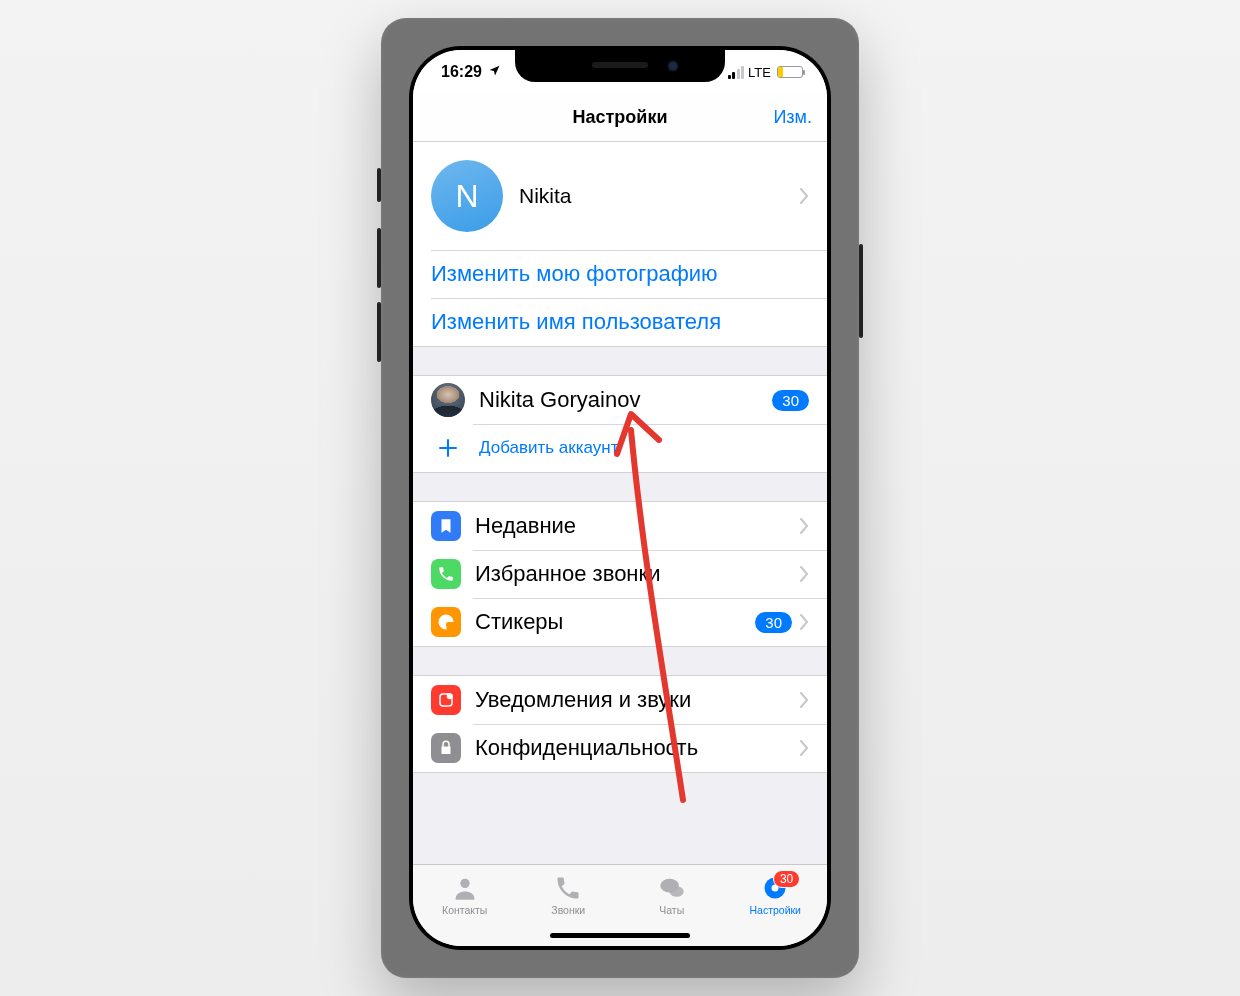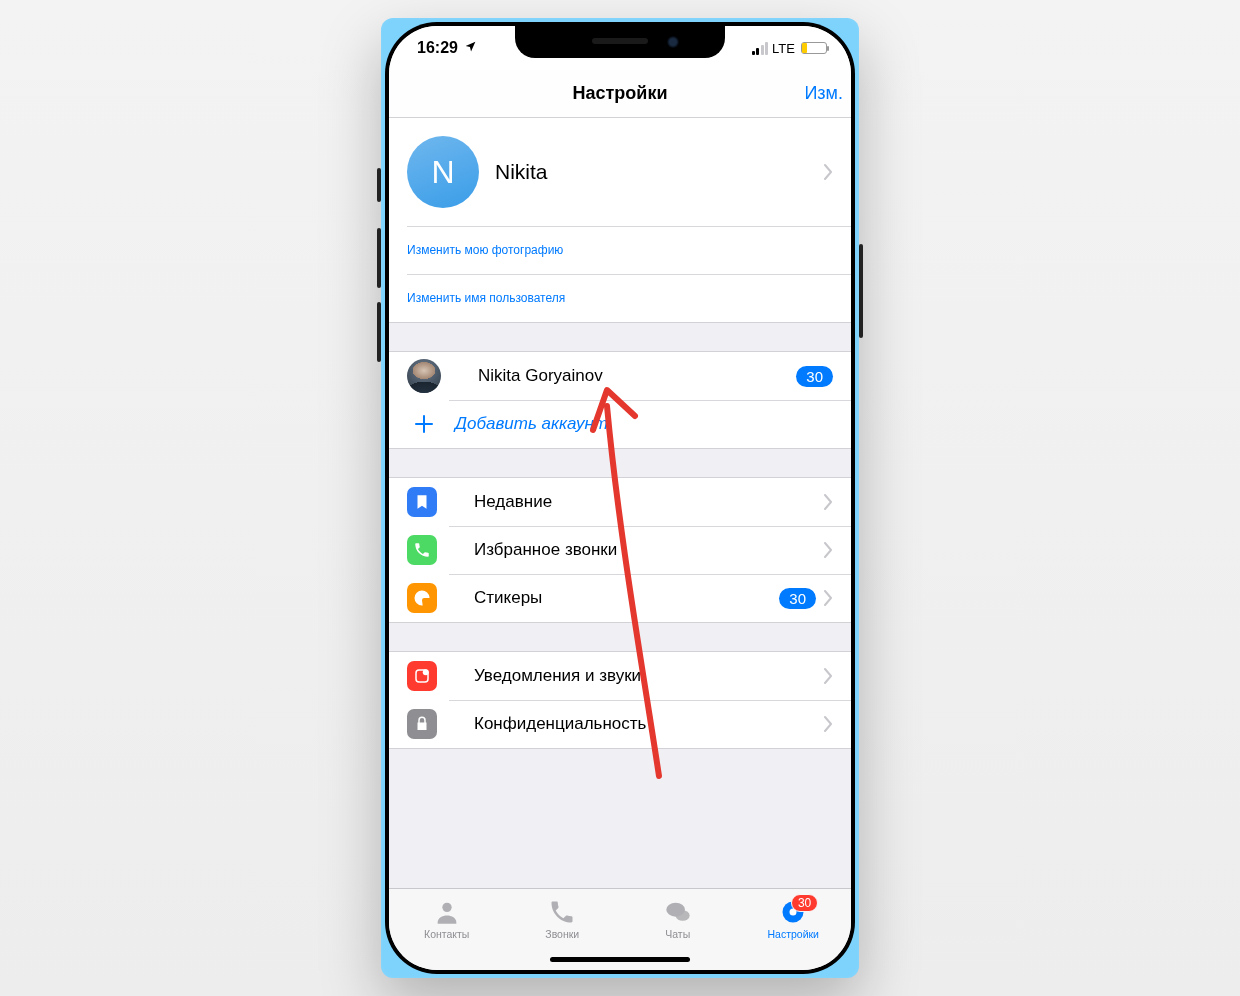--- a/index.html
+++ b/index.html
@@ -13,8 +13,8 @@
   
   .phone {
     width:478px; height:960px;
-    background:#7dd3fc; border-radius:12px;
-    padding:4px;
+    background:#737373; border-radius:25px;
+    padding:28px;
     box-shadow:0 25px 60px rgba(0,0,0,.25), inset 0 0 4px rgba(255,255,255,.1);
     position:relative;
   }

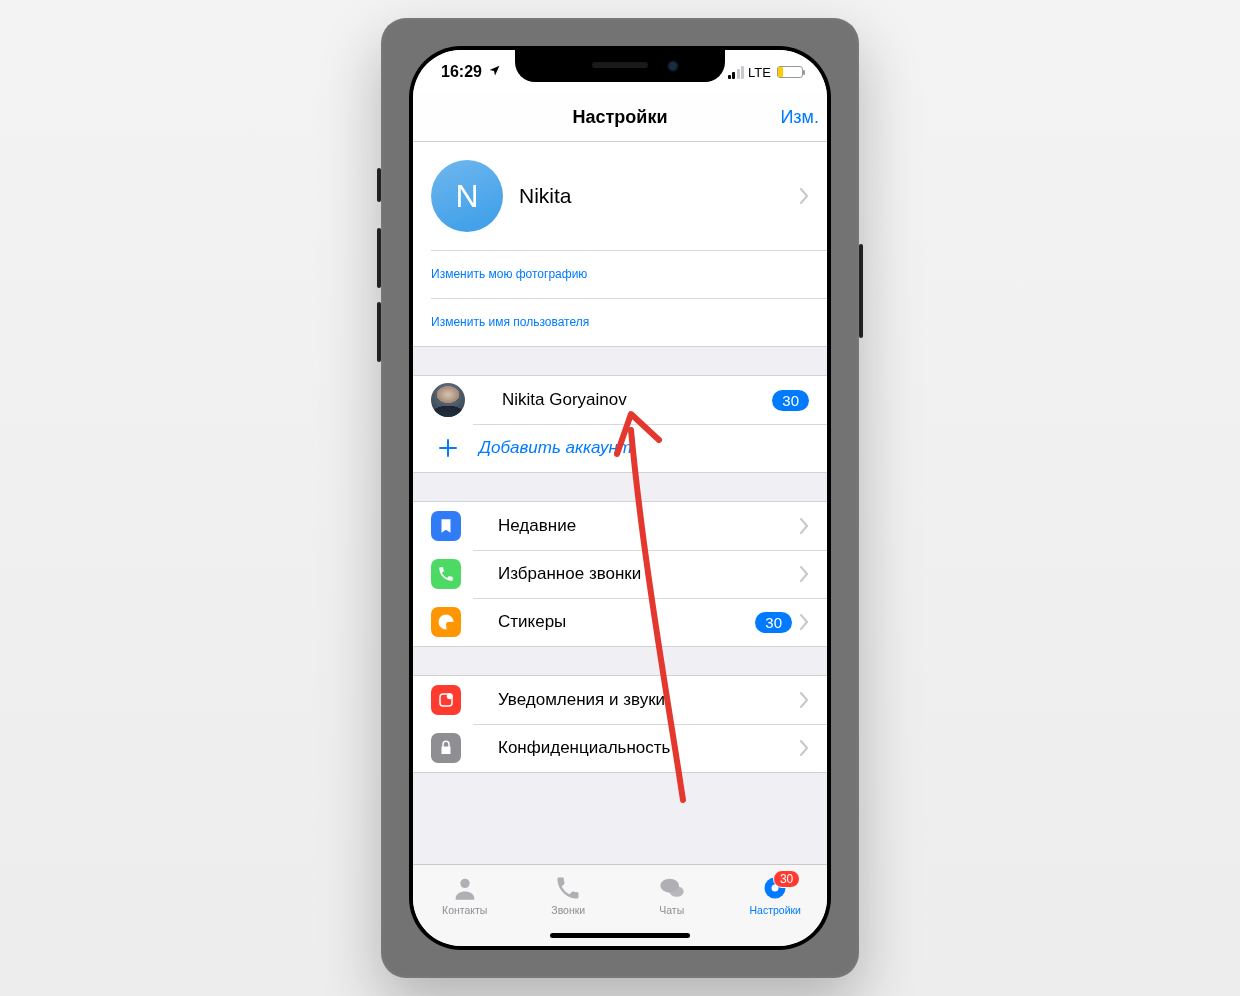--- a/index.html
+++ b/index.html
@@ -75,7 +75,7 @@
     position:relative; border-bottom:.5px solid #d1d1d6;
   }
   .nav-title { font-size:18px; font-weight:600; color:#000; }
-  .nav-edit { position:absolute; right:8px; font-size:18px; color:#007aff; }
+  .nav-edit { position:absolute; right:15px; font-size:18px; color:#007aff; }
 
   
   .content { flex:1; overflow:hidden; background:#efeff4; }

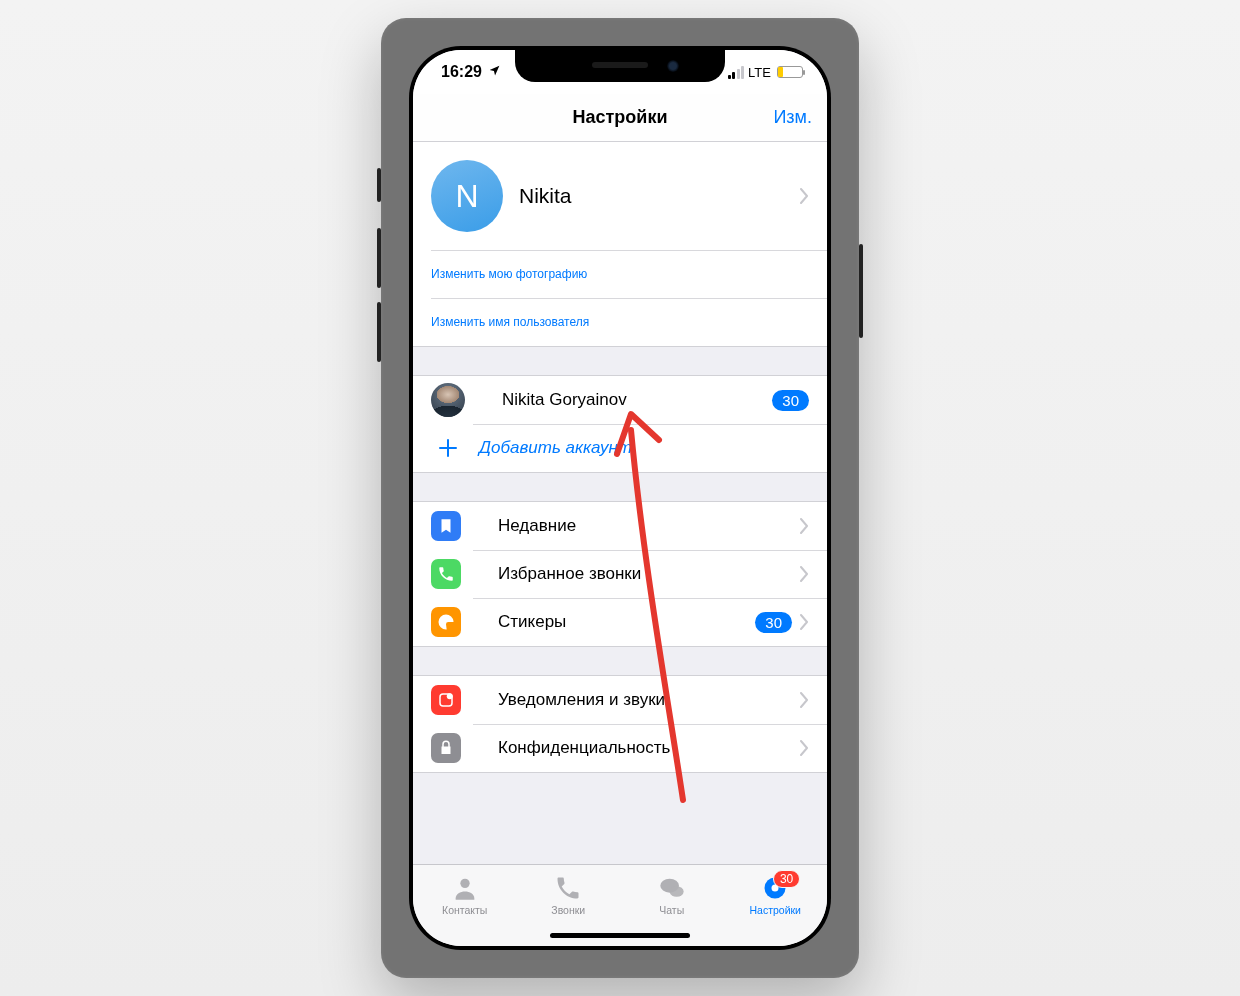--- a/index.html
+++ b/index.html
@@ -105,7 +105,7 @@
     margin-left:auto; color:#c7c7cc;
   }
   .chev svg { display:block; }
-  .link-row { color:#007aff; font-size:12px; }
+  .link-row { color:#007aff; font-size:22px; }
 
   .acc-avatar {
     width:34px; height:34px; border-radius:50%;

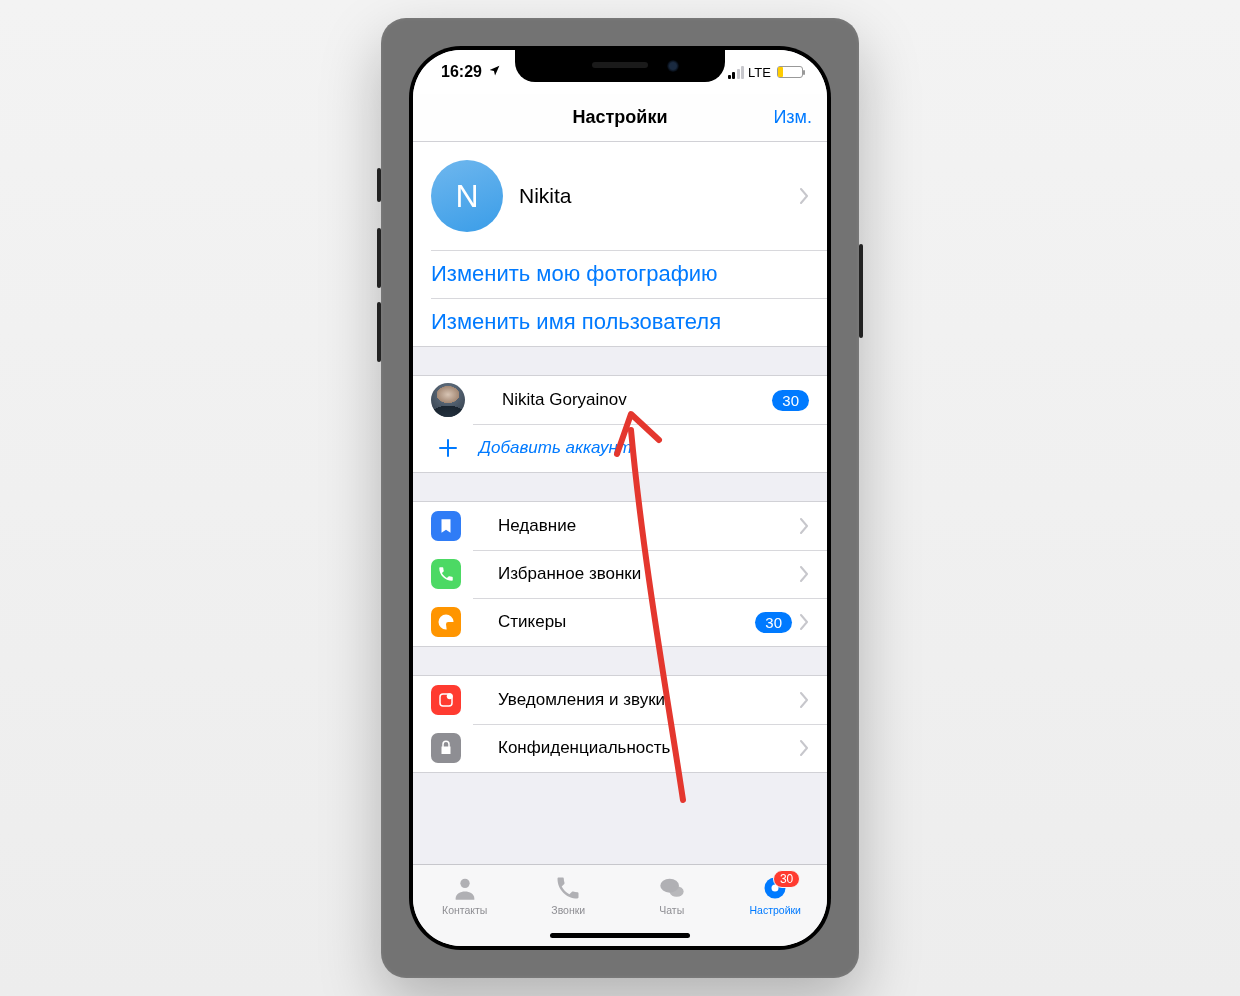--- a/index.html
+++ b/index.html
@@ -118,7 +118,7 @@
     background:radial-gradient(ellipse 60% 45% at 50% 34%, #d7c4b4 0%, #a38874 55%, transparent 56%),
                radial-gradient(ellipse 90% 55% at 50% 100%, #24313f 0%, #1a2530 60%, transparent 61%);
   }
-  .row-label { font-size:17px; color:#000;margin-left:23px; }
+  .row-label { font-size:22px; color:#000; }
   .badge {
     margin-left:auto; background:#007aff; color:#fff;
     font-size:15px; font-weight:500;

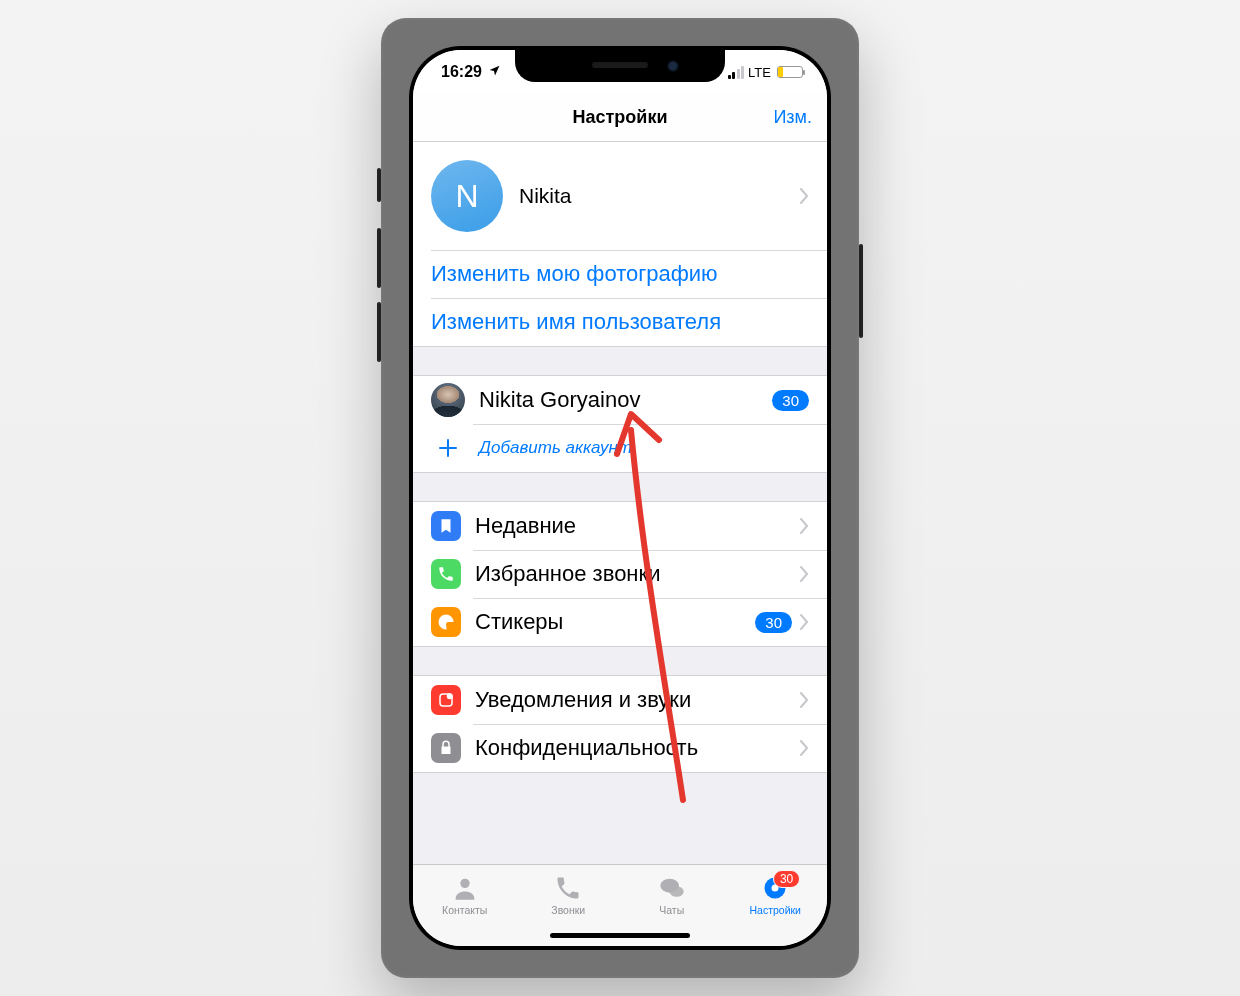--- a/index.html
+++ b/index.html
@@ -129,7 +129,7 @@
     margin-right:14px; flex-shrink:0;
   }
   .plus-ic svg { width:24px; height:24px; }
-  .add-label { color:#007aff; font-size:17px;font-style:italic; }
+  .add-label { color:#007aff; font-size:17px; }
 
   .set-icon {
     width:30px; height:30px; border-radius:7px; margin-right:14px; flex-shrink:0;

